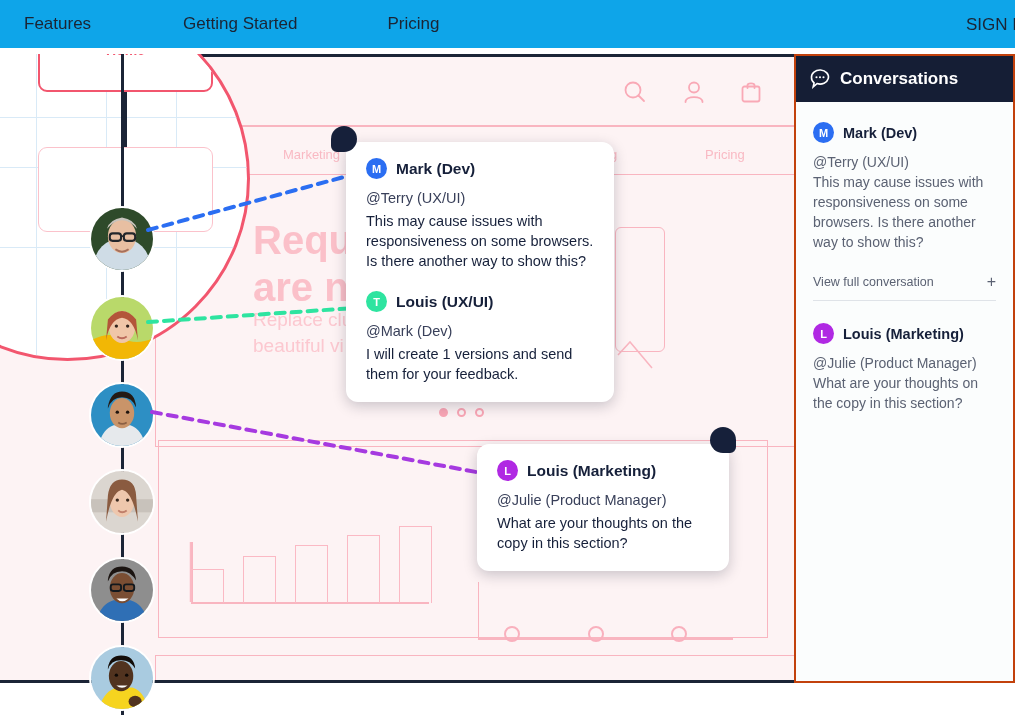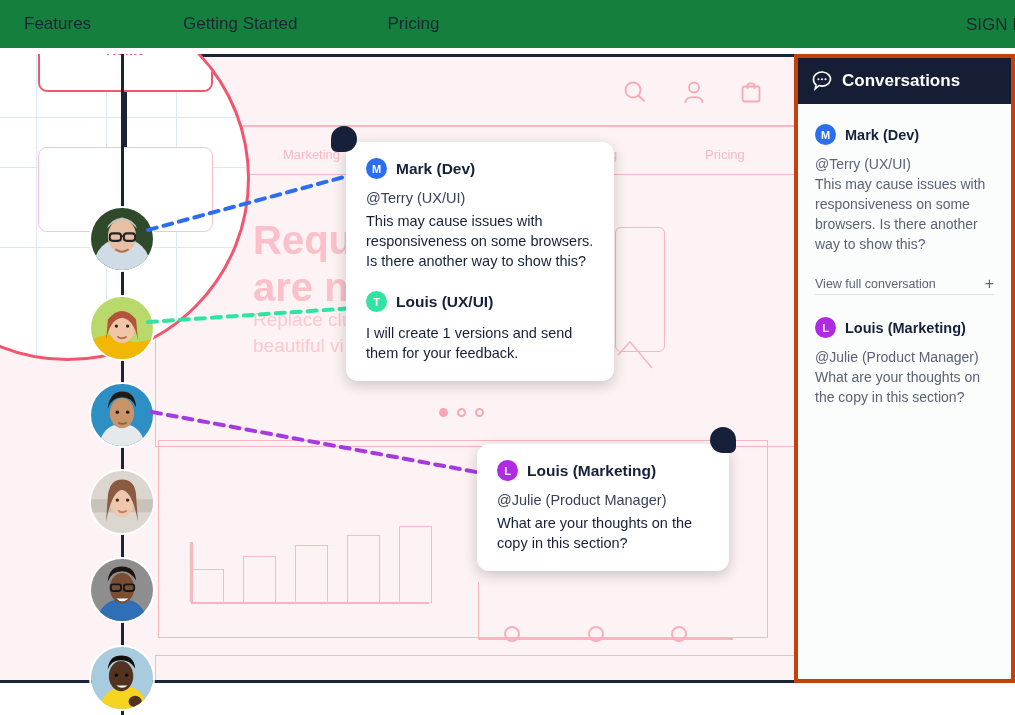--- a/index.html
+++ b/index.html
@@ -14,7 +14,7 @@
   .topnav {
     position: absolute; left: 0; top: 0;
     width: 1015px; height: 48px;
-    background: #15803d;
+    background: #0ea5e9;
     display: flex; align-items: center;
   }
   .topnav-links { display: flex; align-items: center; }

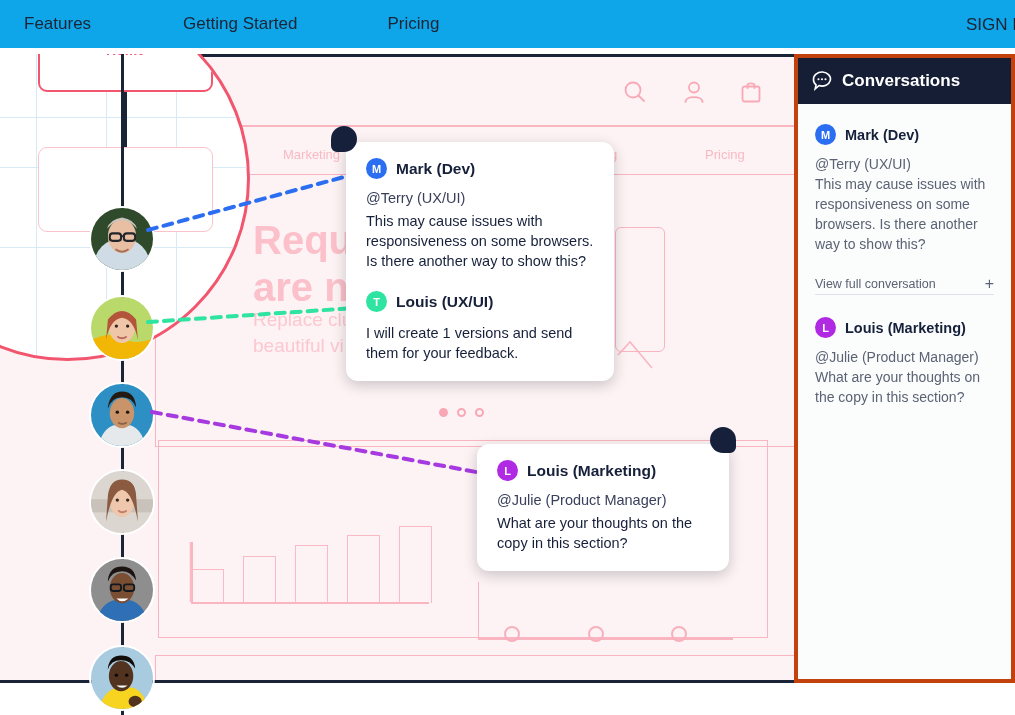--- a/index.html
+++ b/index.html
@@ -221,7 +221,7 @@
     left: 794px; top: 0;
     width: 221px; height: 629px;
     background: #fbfdfd;
-    border: 4px solid #c2410c;
+    border: 2px solid #c2410c;
     z-index: 20;
     display: flex; flex-direction: column;
   }

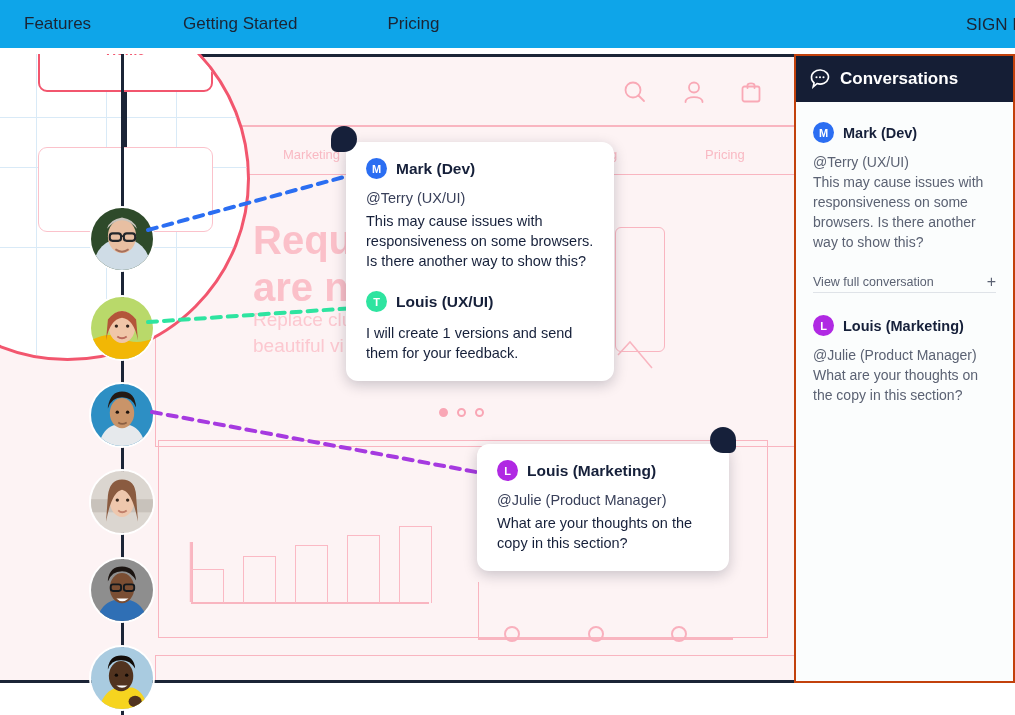--- a/index.html
+++ b/index.html
@@ -248,7 +248,7 @@
   }
   .conv-more {
     display: flex; align-items: center; justify-content: space-between;
-    margin-top: 22px; padding-bottom: 2px;
+    margin-top: 22px; padding-bottom: 10px;
     border-bottom: 1px solid #dfe3e8;
     cursor: pointer;
   }

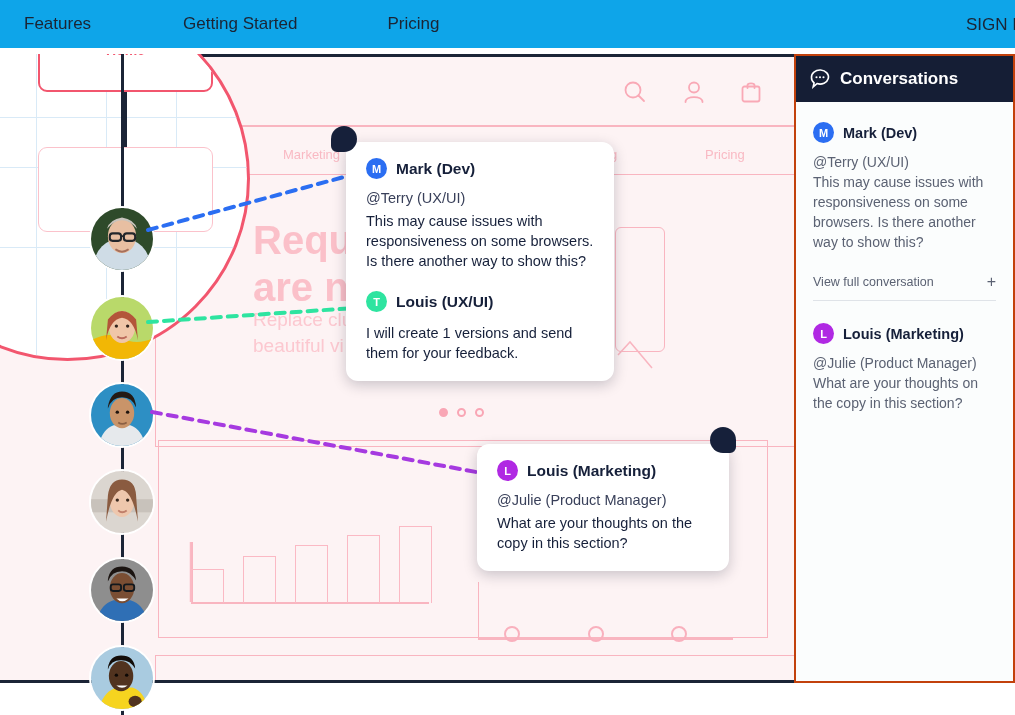--- a/index.html
+++ b/index.html
@@ -442,6 +442,7 @@
       <div class="badge" style="background:#2ee4a0;">T</div>
       <div class="msg-name">Louis (UX/UI)</div>
     </div>
+    <div class="msg-mention">@Mark (Dev)</div>
     <div class="msg-body">I will create 1 versions and send them for your feedback.</div>
   </div>
 

